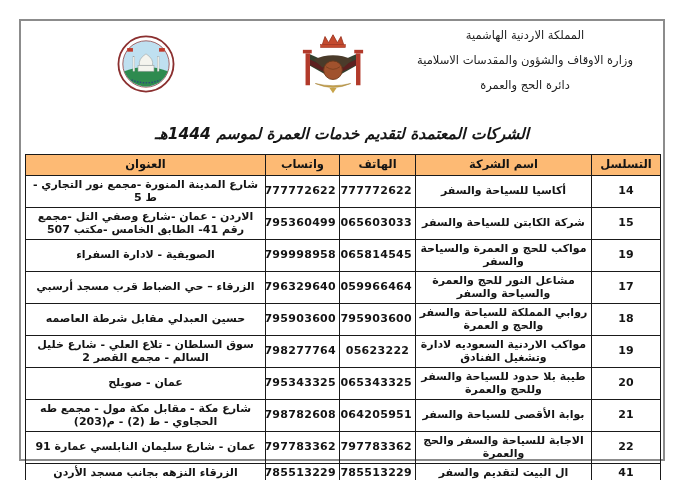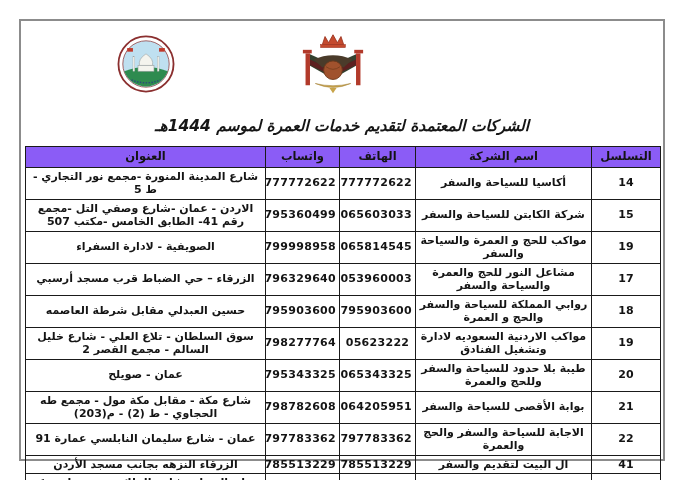--- a/index.html
+++ b/index.html
@@ -89,6 +89,11 @@
 
   <div class="letterhead">
 
+    <div class="hdr-text">
+      <div>المملكة الاردنية الهاشمية</div>
+      <div>وزارة الاوقاف والشؤون والمقدسات الاسلامية</div>
+      <div>دائرة الحج والعمرة</div>
+    </div>
 
     <div class="coat-of-arms">
       <svg viewBox="0 0 100 70" width="92" height="62">

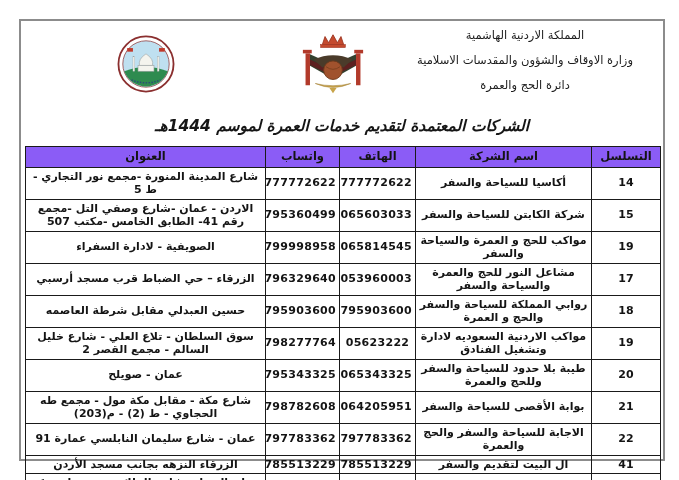--- a/index.html
+++ b/index.html
@@ -48,7 +48,7 @@
     font-style: italic;
     font-weight: 600;
     color: #161616;
-    margin-top: 0px;
+    margin-top: 8px;
     letter-spacing: 0.2px;
   }
   

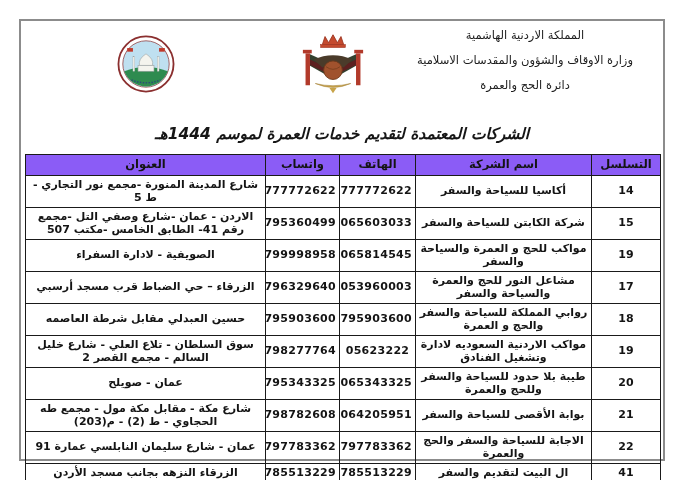--- a/index.html
+++ b/index.html
@@ -71,7 +71,7 @@
     overflow: hidden;
   }
   table.companies th {
-    background: #8b5cf6;
+    background: #fdba74;
     font-size: 11.5px;
     padding: 3px 2px;
   }

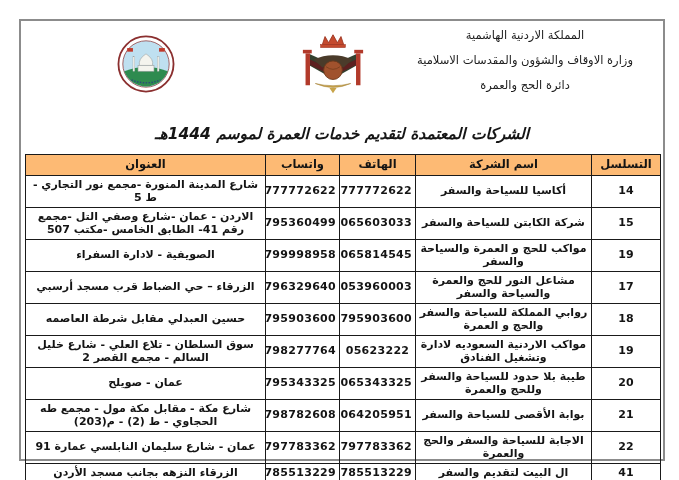--- a/index.html
+++ b/index.html
@@ -186,7 +186,7 @@
         <tr>
           <td>17</td>
           <td>مشاعل النور للحج والعمرة والسياحة والسفر</td>
-          <td class="num">053960003</td>
+          <td class="num">059966464</td>
           <td class="num">0796329640</td>
           <td>الزرقاء – حي الضباط قرب مسجد أرسبي</td>
         </tr>

